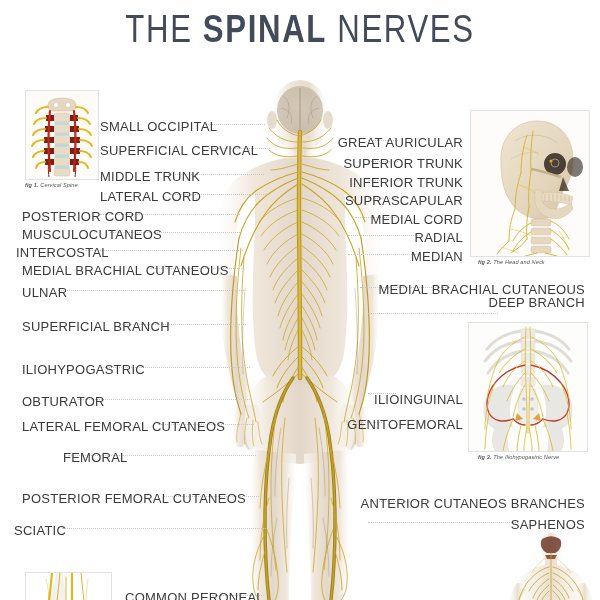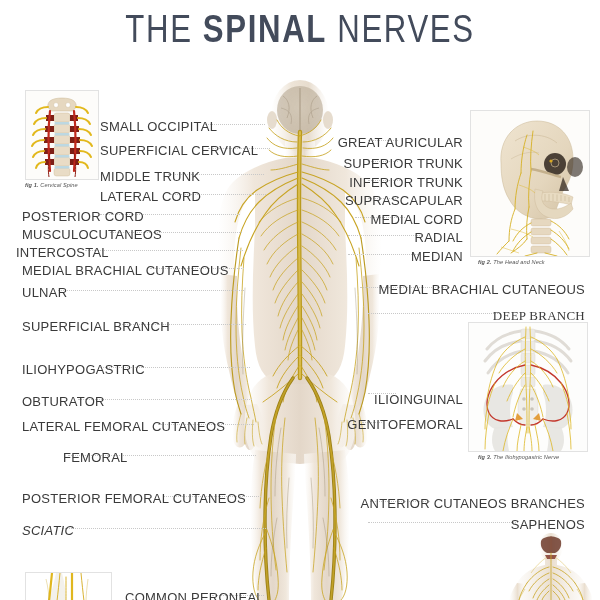--- a/index.html
+++ b/index.html
@@ -599,7 +599,7 @@
       <div class="lbl right" style="left: 463px; top: 231px;">RADIAL</div>
       <div class="lbl right" style="left: 463px; top: 250px;">MEDIAN</div>
       <div class="lbl right" style="left: 585px; top: 283px;">MEDIAL BRACHIAL CUTANEOUS</div>
-      <div class="lbl right" style="left: 585px; top: 309px; font-family: Liberation Serif, serif;">DEEP BRANCH</div>
+      <div class="lbl right" style="left: 585px; top: 296px;">DEEP BRANCH</div>
       <div class="lbl right" style="left: 463px; top: 393px;">ILIOINGUINAL</div>
       <div class="lbl right" style="left: 463px; top: 418px;">GENITOFEMORAL</div>
       <div class="lbl right" style="left: 585px; top: 497px;">ANTERIOR CUTANEOS BRANCHES</div>

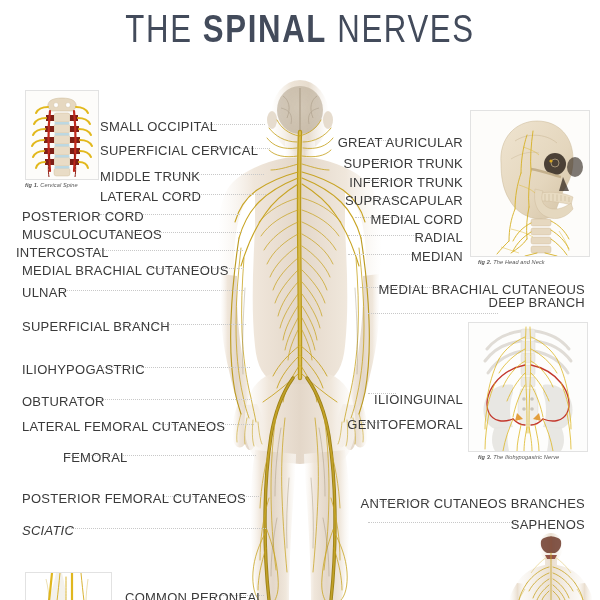--- a/index.html
+++ b/index.html
@@ -587,7 +587,7 @@
       <div class="lbl left" style="left: 22px; top: 420px;">LATERAL FEMORAL CUTANEOS</div>
       <div class="lbl left" style="left: 22px; top: 451px; margin-left: 41px;">FEMORAL</div>
       <div class="lbl left" style="left: 22px; top: 492px;">POSTERIOR FEMORAL CUTANEOS</div>
-      <div class="lbl left" style="left: 22px; top: 524px; font-style: italic;">SCIATIC</div>
+      <div class="lbl left" style="left: 14px; top: 524px;">SCIATIC</div>
       <div class="lbl left" style="left: 125px; top: 591px;">COMMON PERONEAL</div>
     </div>
   <div id="labels-right-layer">

